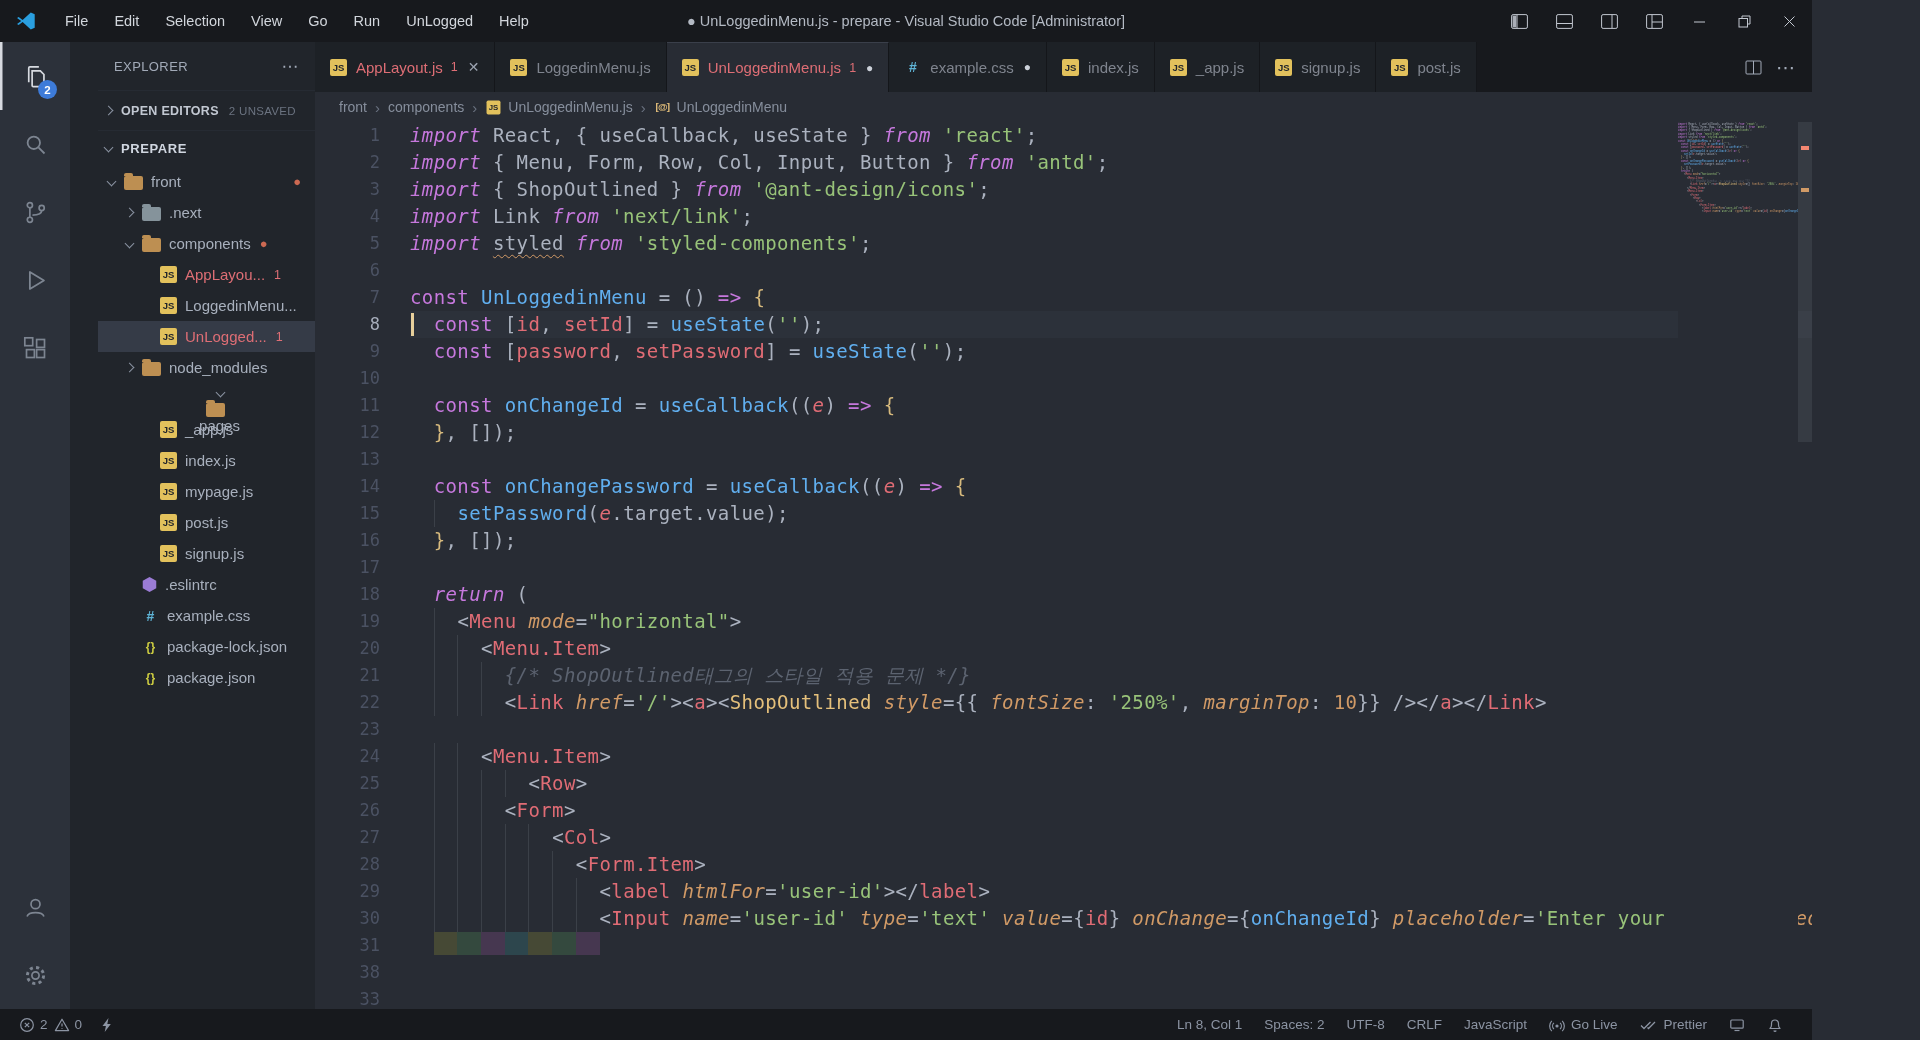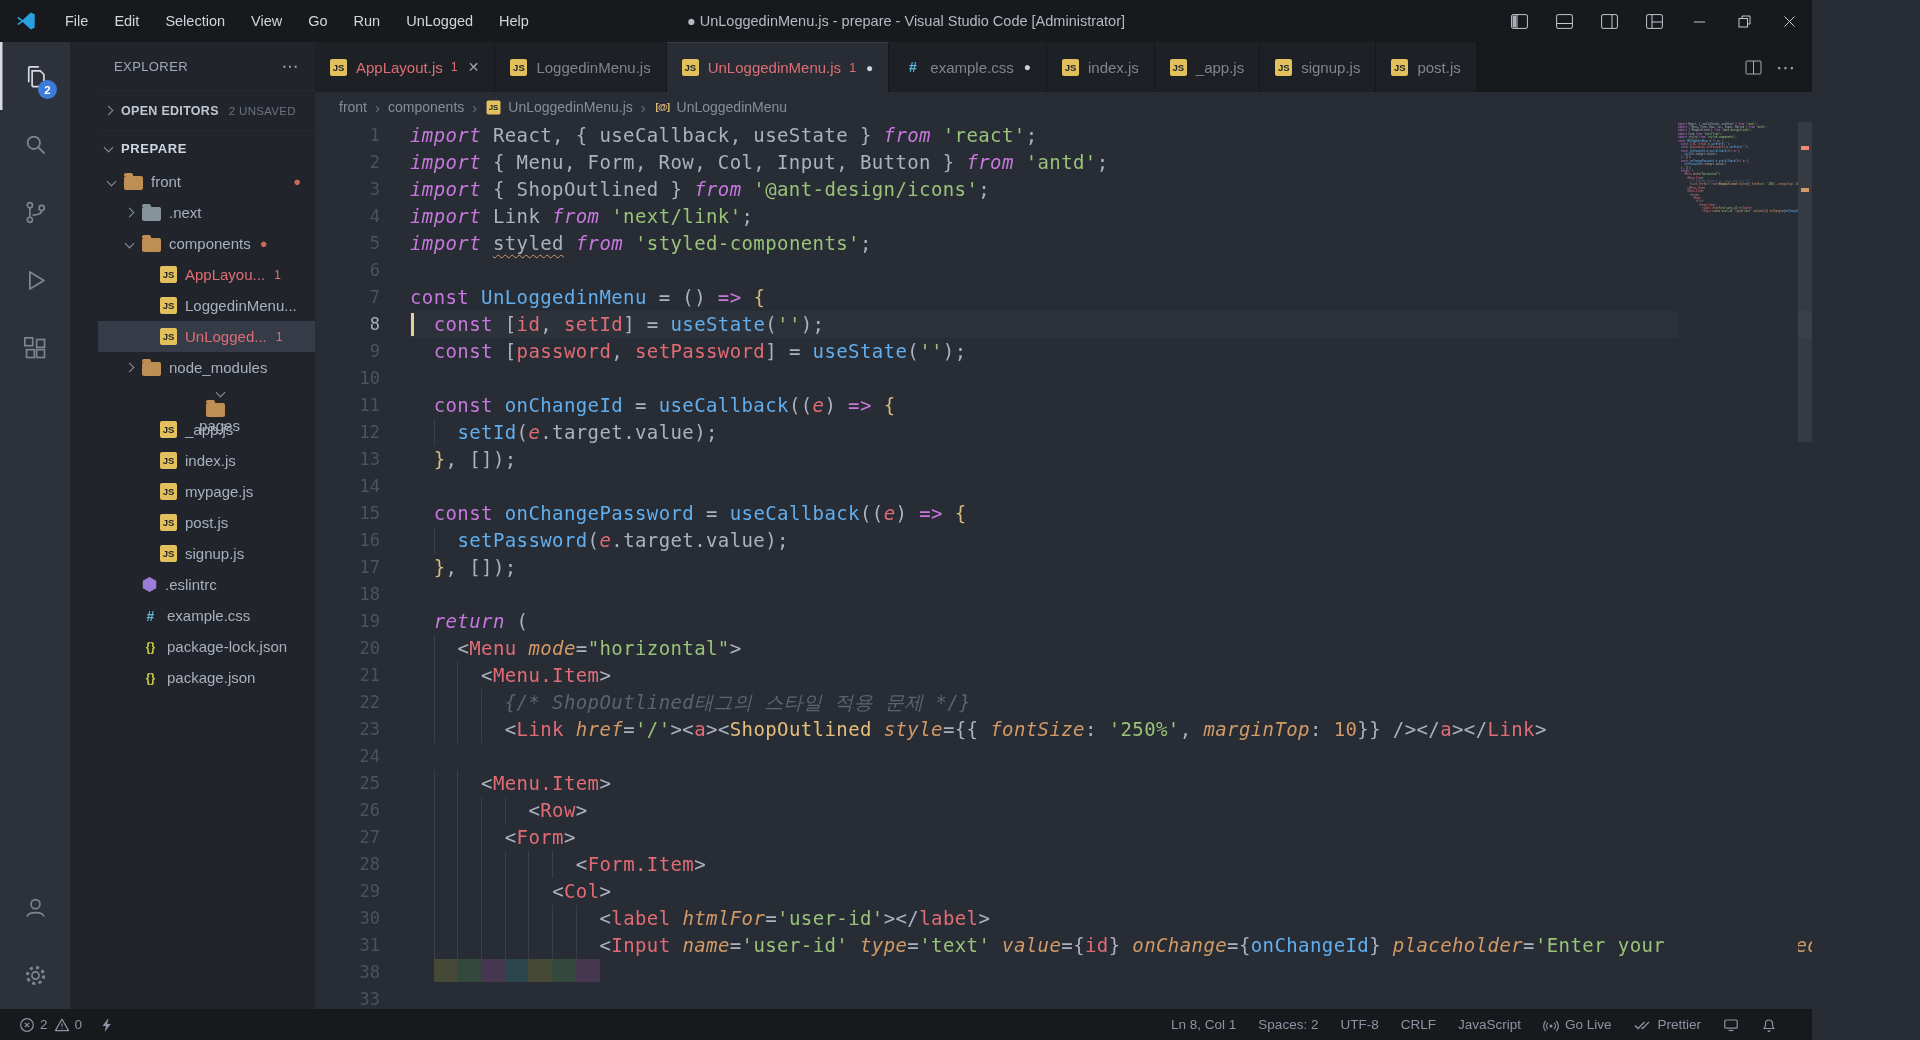--- a/index.html
+++ b/index.html
@@ -491,7 +491,6 @@
             <div class="line"><span class="iguide"></span><span class="tok kw">const </span><span class="tok pln">[</span><span class="tok vr">password</span><span class="tok pln">, </span><span class="tok vr">setPassword</span><span class="tok pln">] = </span><span class="tok fn">useState</span><span class="tok pln">(</span><span class="tok str">''</span><span class="tok pln">);</span></div>
             <div class="line"></div>
             <div class="line"><span class="iguide"></span><span class="tok kw">const </span><span class="tok fn">onChangeId</span><span class="tok pln"> = </span><span class="tok fn">useCallback</span><span class="tok pln">((</span><span class="tok vri">e</span><span class="tok pln">) </span><span class="tok kw">=&gt; </span><span class="tok gld">{</span></div>
-            <div class="line"><span class="iguide"></span><span class="iguide gl"></span><span class="tok fn">setId</span><span class="tok pln">(</span><span class="tok vri">e</span><span class="tok pln">.target.value);</span></div>
             <div class="line"><span class="iguide"></span><span class="tok gld">}</span><span class="tok pln">, []);</span></div>
             <div class="line"></div>
             <div class="line"><span class="iguide"></span><span class="tok kw">const </span><span class="tok fn">onChangePassword</span><span class="tok pln"> = </span><span class="tok fn">useCallback</span><span class="tok pln">((</span><span class="tok vri">e</span><span class="tok pln">) </span><span class="tok kw">=&gt; </span><span class="tok gld">{</span></div>

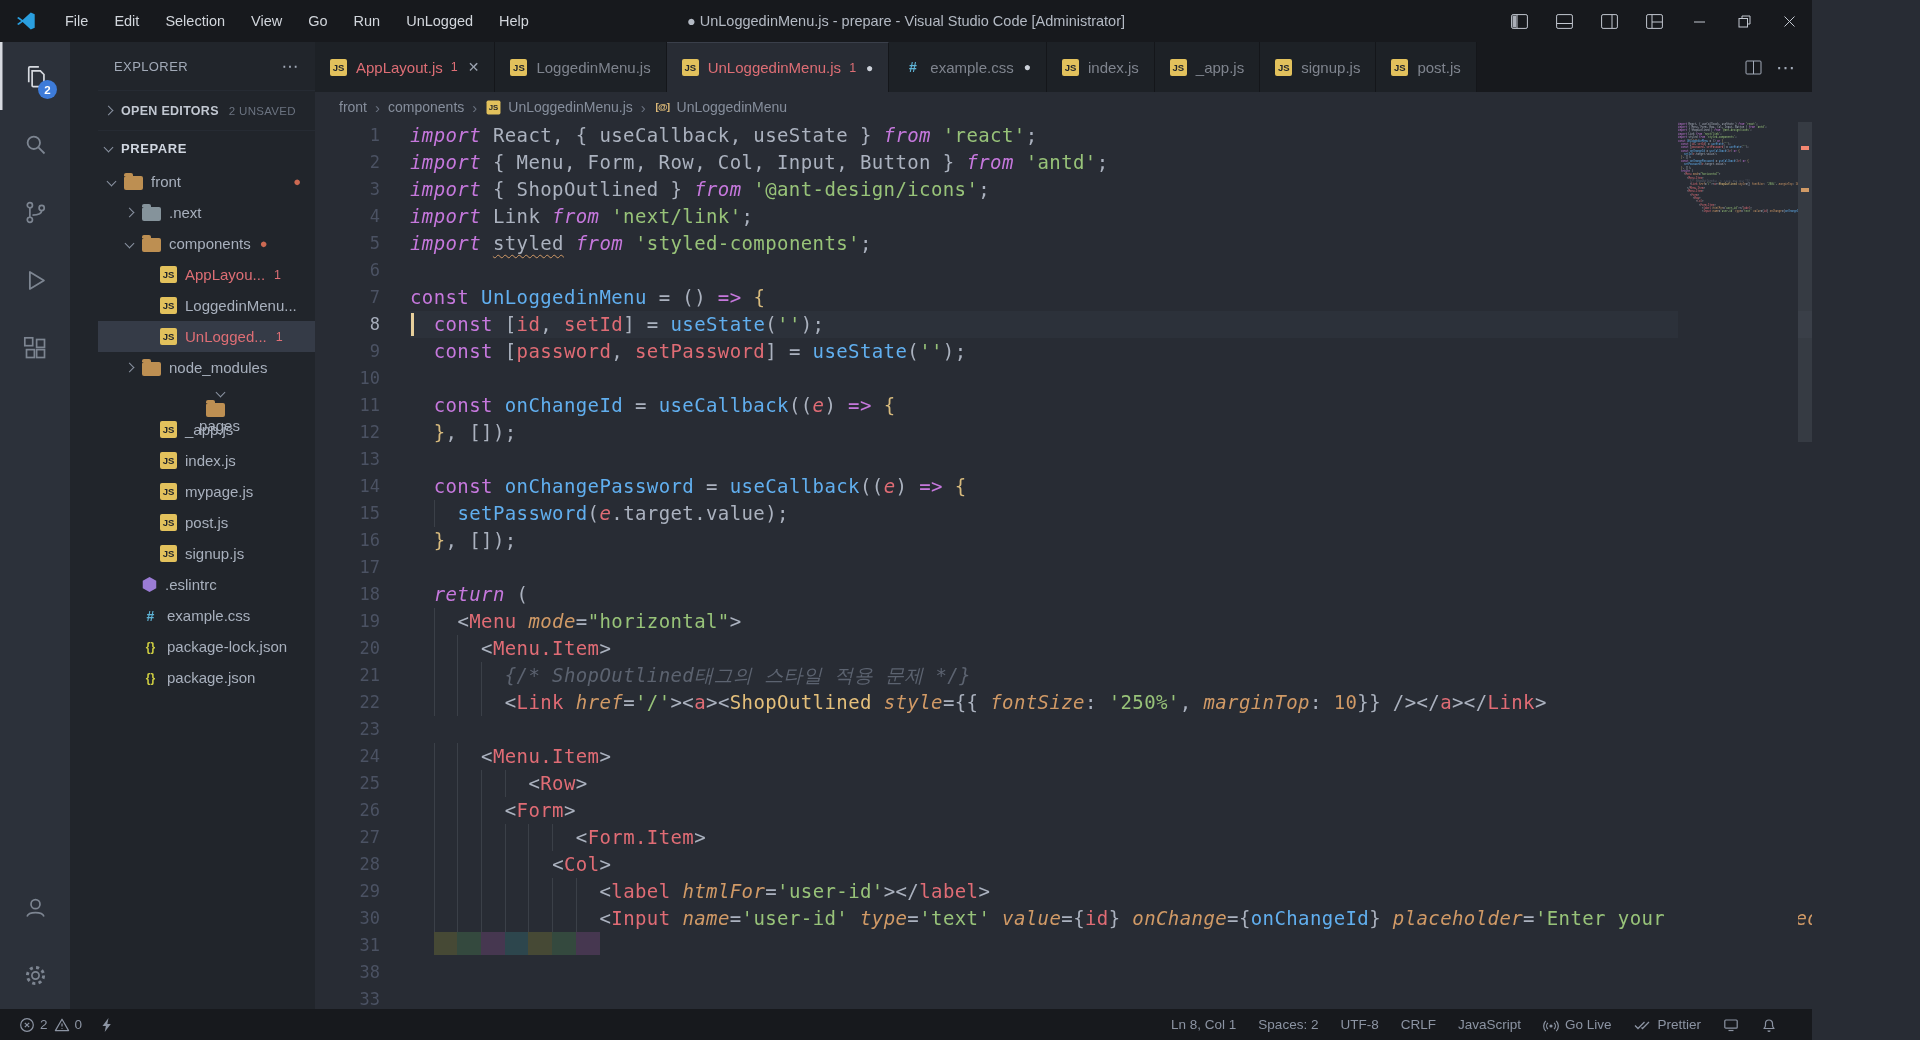--- a/index.html
+++ b/index.html
@@ -506,8 +506,8 @@
             <div class="line"><span class="iguide"></span><span class="iguide gl"></span><span class="iguide gl"></span><span class="tok pln">&lt;</span><span class="tok tag">Menu.Item</span><span class="tok pln">&gt;</span></div>
             <div class="line"><span class="iguide"></span><span class="iguide gl"></span><span class="iguide gl"></span><span class="iguide gl"></span><span class="iguide gl"></span><span class="tok pln">&lt;</span><span class="tok tag">Row</span><span class="tok pln">&gt;</span></div>
             <div class="line"><span class="iguide"></span><span class="iguide gl"></span><span class="iguide gl"></span><span class="iguide gl"></span><span class="tok pln">&lt;</span><span class="tok tag">Form</span><span class="tok pln">&gt;</span></div>
+            <div class="line"><span class="iguide"></span><span class="iguide gl"></span><span class="iguide gl"></span><span class="iguide gl"></span><span class="iguide gl"></span><span class="iguide gl"></span><span class="tok pln">&lt;</span><span class="tok tag">Col</span><span class="tok pln">&gt;</span></div>
             <div class="line"><span class="iguide"></span><span class="iguide gl"></span><span class="iguide gl"></span><span class="iguide gl"></span><span class="iguide gl"></span><span class="iguide gl"></span><span class="iguide gl"></span><span class="tok pln">&lt;</span><span class="tok tag">Form.Item</span><span class="tok pln">&gt;</span></div>
-            <div class="line"><span class="iguide"></span><span class="iguide gl"></span><span class="iguide gl"></span><span class="iguide gl"></span><span class="iguide gl"></span><span class="iguide gl"></span><span class="tok pln">&lt;</span><span class="tok tag">Col</span><span class="tok pln">&gt;</span></div>
             <div class="line"><span class="iguide"></span><span class="iguide gl"></span><span class="iguide gl"></span><span class="iguide gl"></span><span class="iguide gl"></span><span class="iguide gl"></span><span class="iguide gl"></span><span class="iguide gl"></span><span class="tok pln">&lt;</span><span class="tok tag">label</span><span class="tok att"> htmlFor</span><span class="tok pln">=</span><span class="tok str">'user-id'</span><span class="tok pln">&gt;&lt;/</span><span class="tok tag">label</span><span class="tok pln">&gt;</span></div>
             <div class="line"><span class="iguide"></span><span class="iguide gl"></span><span class="iguide gl"></span><span class="iguide gl"></span><span class="iguide gl"></span><span class="iguide gl"></span><span class="iguide gl"></span><span class="iguide gl"></span><span class="tok pln">&lt;</span><span class="tok tag">Input</span><span class="tok att"> name</span><span class="tok pln">=</span><span class="tok str">'user-id'</span><span class="tok att"> type</span><span class="tok pln">=</span><span class="tok str">'text'</span><span class="tok att"> value</span><span class="tok pln">={</span><span class="tok vr">id</span><span class="tok pln">}</span><span class="tok att"> onChange</span><span class="tok pln">={</span><span class="tok fn">onChangeId</span><span class="tok pln">}</span><span class="tok att"> placeholder</span><span class="tok pln">=</span><span class="tok str">'Enter your Id'</span><span class="tok att"> required</span><span class="tok pln">/&gt;</span></div>
             <div class="line sliver"><span class="blk" style="background: transparent;"></span><span class="blk" style="background: rgba(255, 255, 64, 0.14);"></span><span class="blk" style="background: rgba(127, 255, 127, 0.14);"></span><span class="blk" style="background: rgba(255, 127, 255, 0.14);"></span><span class="blk" style="background: rgba(79, 236, 236, 0.14);"></span><span class="blk" style="background: rgba(255, 255, 64, 0.14);"></span><span class="blk" style="background: rgba(127, 255, 127, 0.14);"></span><span class="blk" style="background: rgba(255, 127, 255, 0.14);"></span></div>

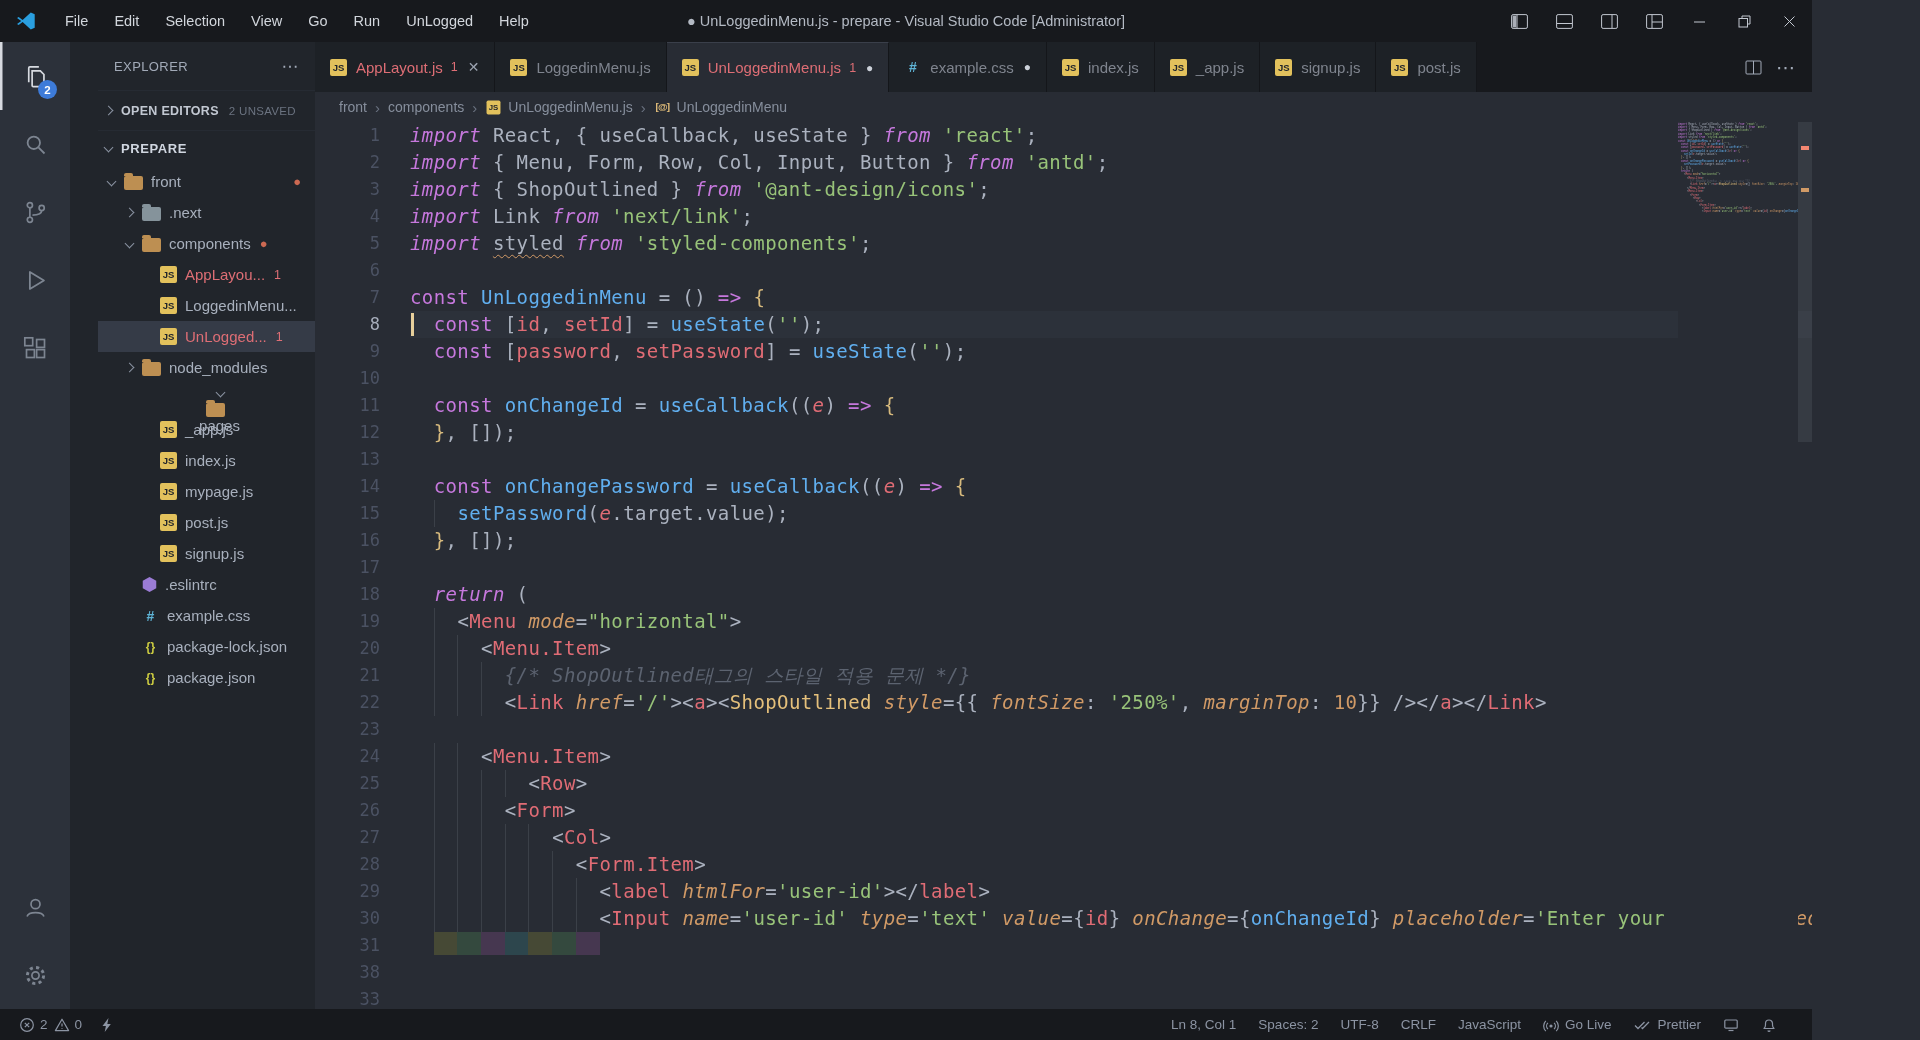--- a/index.html
+++ b/index.html
@@ -120,7 +120,7 @@
   
   .statusbar{flex:0 0 31px;background:#17191d;display:flex;align-items:stretch;color:#8c94a3;font-size:13.5px;}
   .sb-left{display:flex;align-items:center;padding-left:10px;}
-  .sb-right{margin-left:auto;display:flex;align-items:center;padding-right:24px;}
+  .sb-right{margin-left:auto;display:flex;align-items:center;padding-right:18px;}
   .sb-item{display:flex;align-items:center;gap:6px;padding:0 9px;height:100%;}
   .sb-right .sb-item{padding:0 11px;}
   .sb-item .cnt{margin-left:-1px;}

